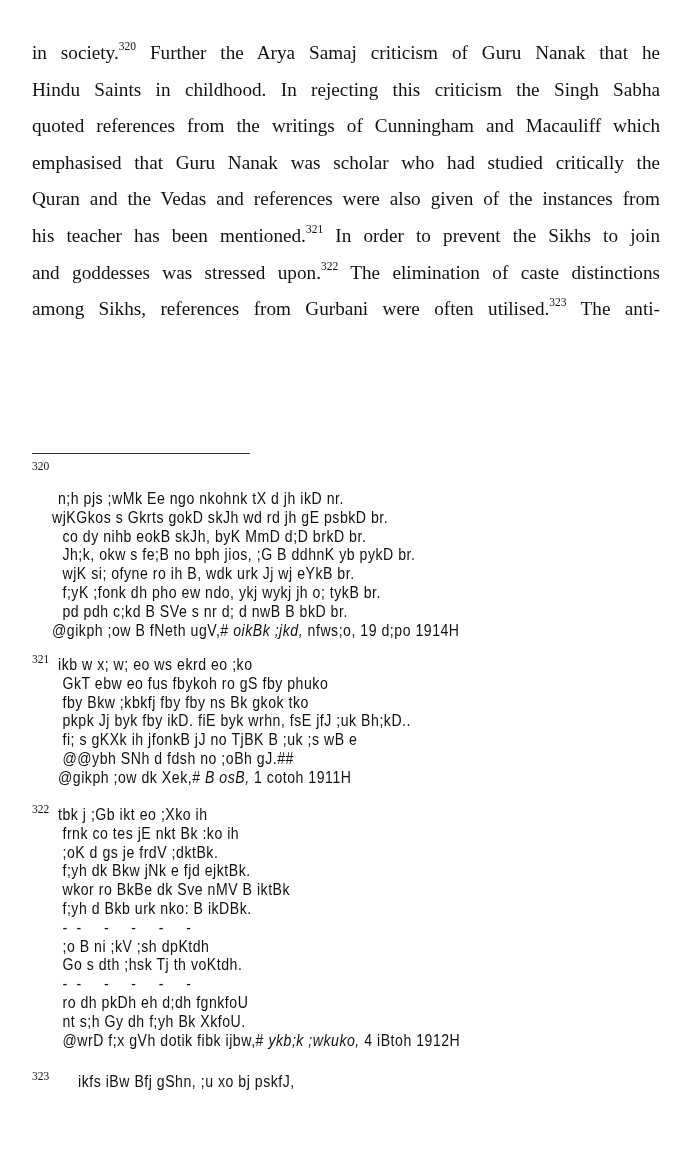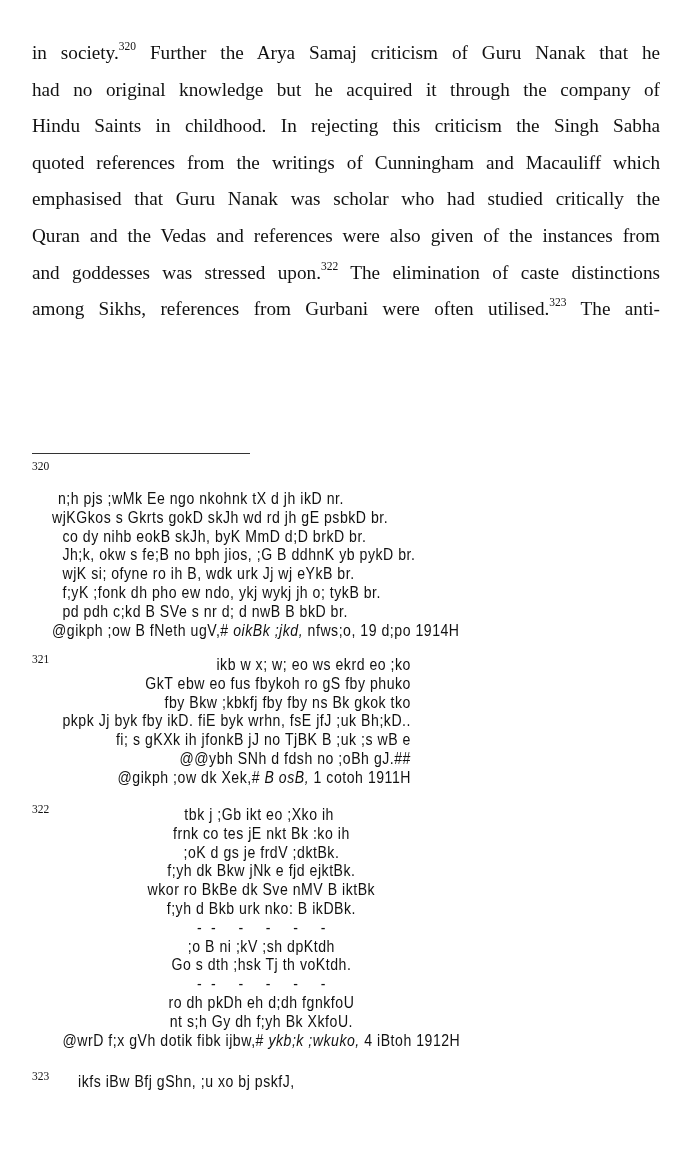--- a/index.html
+++ b/index.html
@@ -86,7 +86,6 @@
 
   <div class="body-text">
     <span class="body-line"><span>in society.</span><sup class="fnref">320</sup><span>   Further the Arya Samaj criticism of Guru Nanak that he</span></span>
-    <span class="body-line"><span>had no original knowledge but he acquired it through the company of</span></span>
     <span class="body-line"><span>Hindu Saints in childhood.  In rejecting this criticism the Singh Sabha</span></span>
     <span class="body-line"><span>quoted references from the writings of Cunningham and Macauliff which</span></span>
     <span class="body-line"><span>emphasised that Guru Nanak was scholar who had studied critically the</span></span>

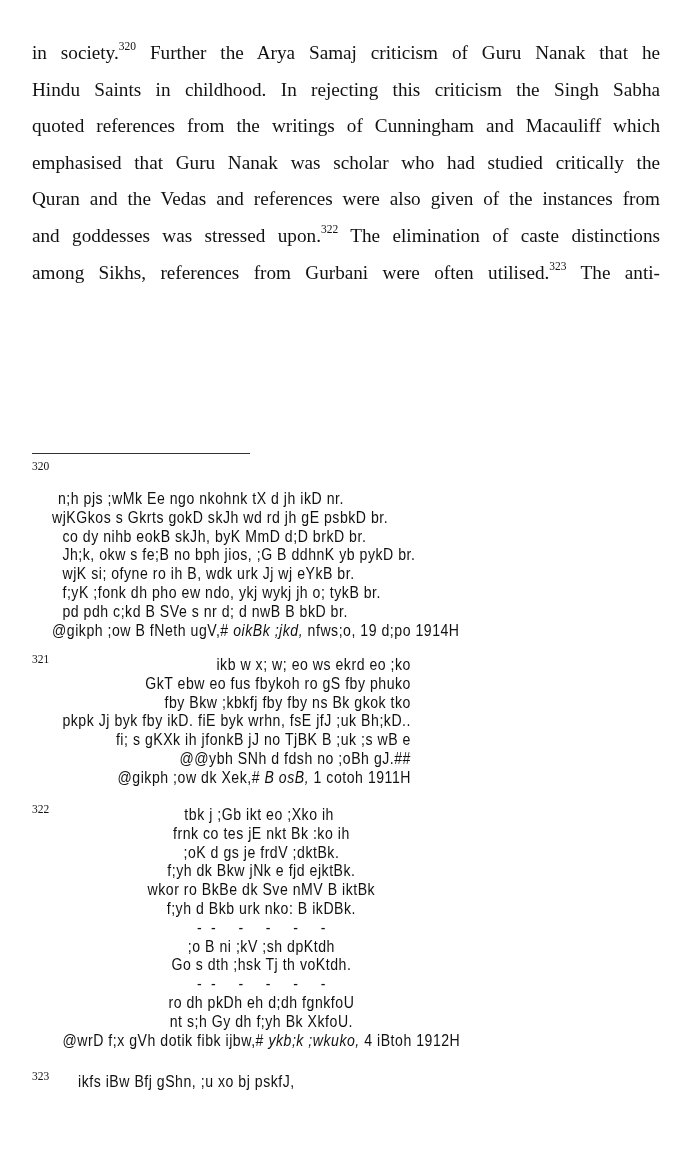--- a/index.html
+++ b/index.html
@@ -90,6 +90,7 @@
     <span class="body-line"><span>quoted references from the writings of Cunningham and Macauliff which</span></span>
     <span class="body-line"><span>emphasised that Guru Nanak was scholar who had studied critically the</span></span>
     <span class="body-line"><span>Quran and the Vedas and references were also given of the instances from</span></span>
+    <span class="body-line"><span>his teacher has been mentioned.</span><sup class="fnref">321</sup><span>   In order to prevent the Sikhs to join</span></span>
     <span class="body-line"><span>and goddesses was stressed upon.</span><sup class="fnref">322</sup><span>  The elimination of caste distinctions</span></span>
     <span class="body-line"><span>among Sikhs, references from Gurbani were often utilised.</span><sup class="fnref">323</sup><span>  The anti-</span></span>
   </div>

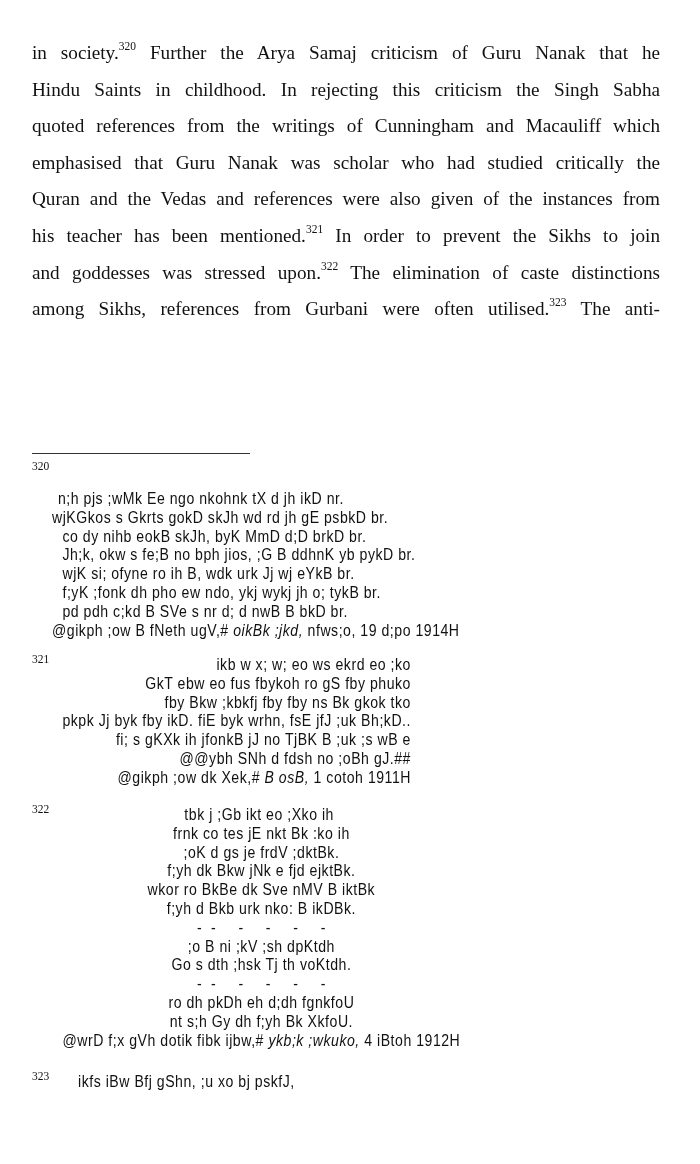--- a/index.html
+++ b/index.html
@@ -113,7 +113,7 @@
 
   <div class="footnote" style="top:645px;">
     <span class="fn-num">321</span>
-    <div class="fn-lines" style="left:26px;text-align:right;">
+    <div class="fn-lines" style="left:26px;">
       <span class="fn-line">ikb w x; w; eo ws ekrd eo ;ko</span>
       <span class="fn-line"> GkT ebw eo fus fbykoh ro gS fby phuko</span>
       <span class="fn-line"> fby Bkw ;kbkfj fby fby ns Bk gkok tko</span>

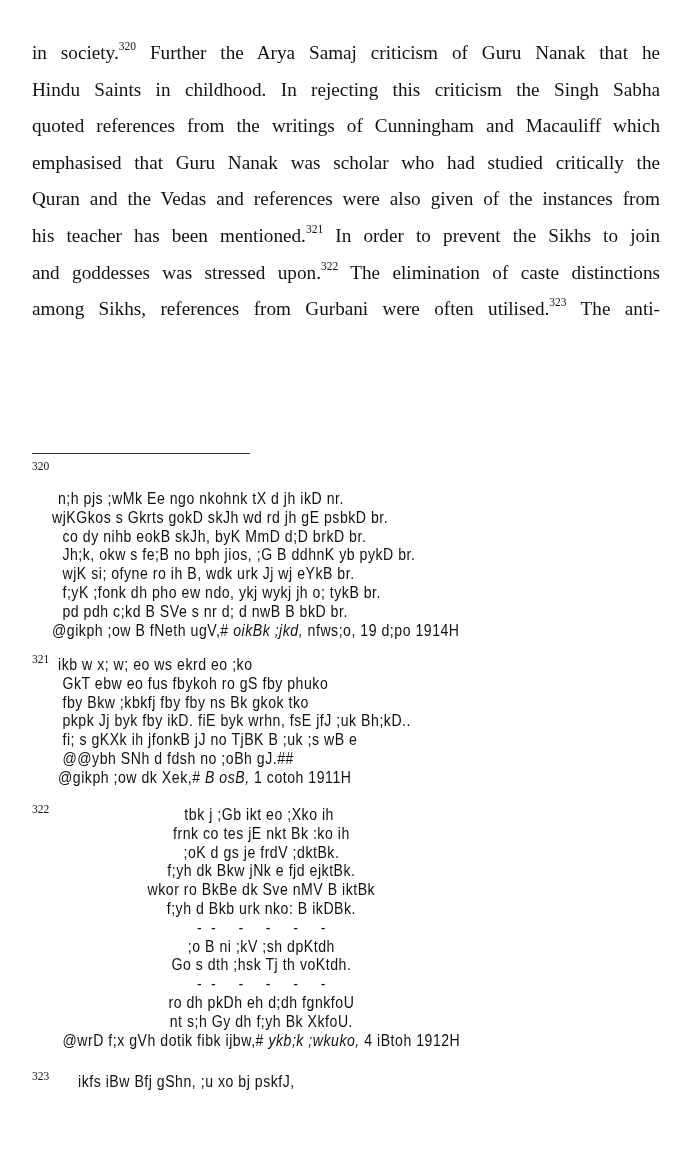--- a/index.html
+++ b/index.html
@@ -126,7 +126,7 @@
 
   <div class="footnote" style="top:795px;">
     <span class="fn-num">322</span>
-    <div class="fn-lines" style="left:26px;text-align:center;">
+    <div class="fn-lines" style="left:26px;">
       <span class="fn-line">tbk j ;Gb ikt eo ;Xko ih</span>
       <span class="fn-line"> frnk co tes jE nkt Bk :ko ih</span>
       <span class="fn-line"> ;oK d gs je frdV ;dktBk.</span>

